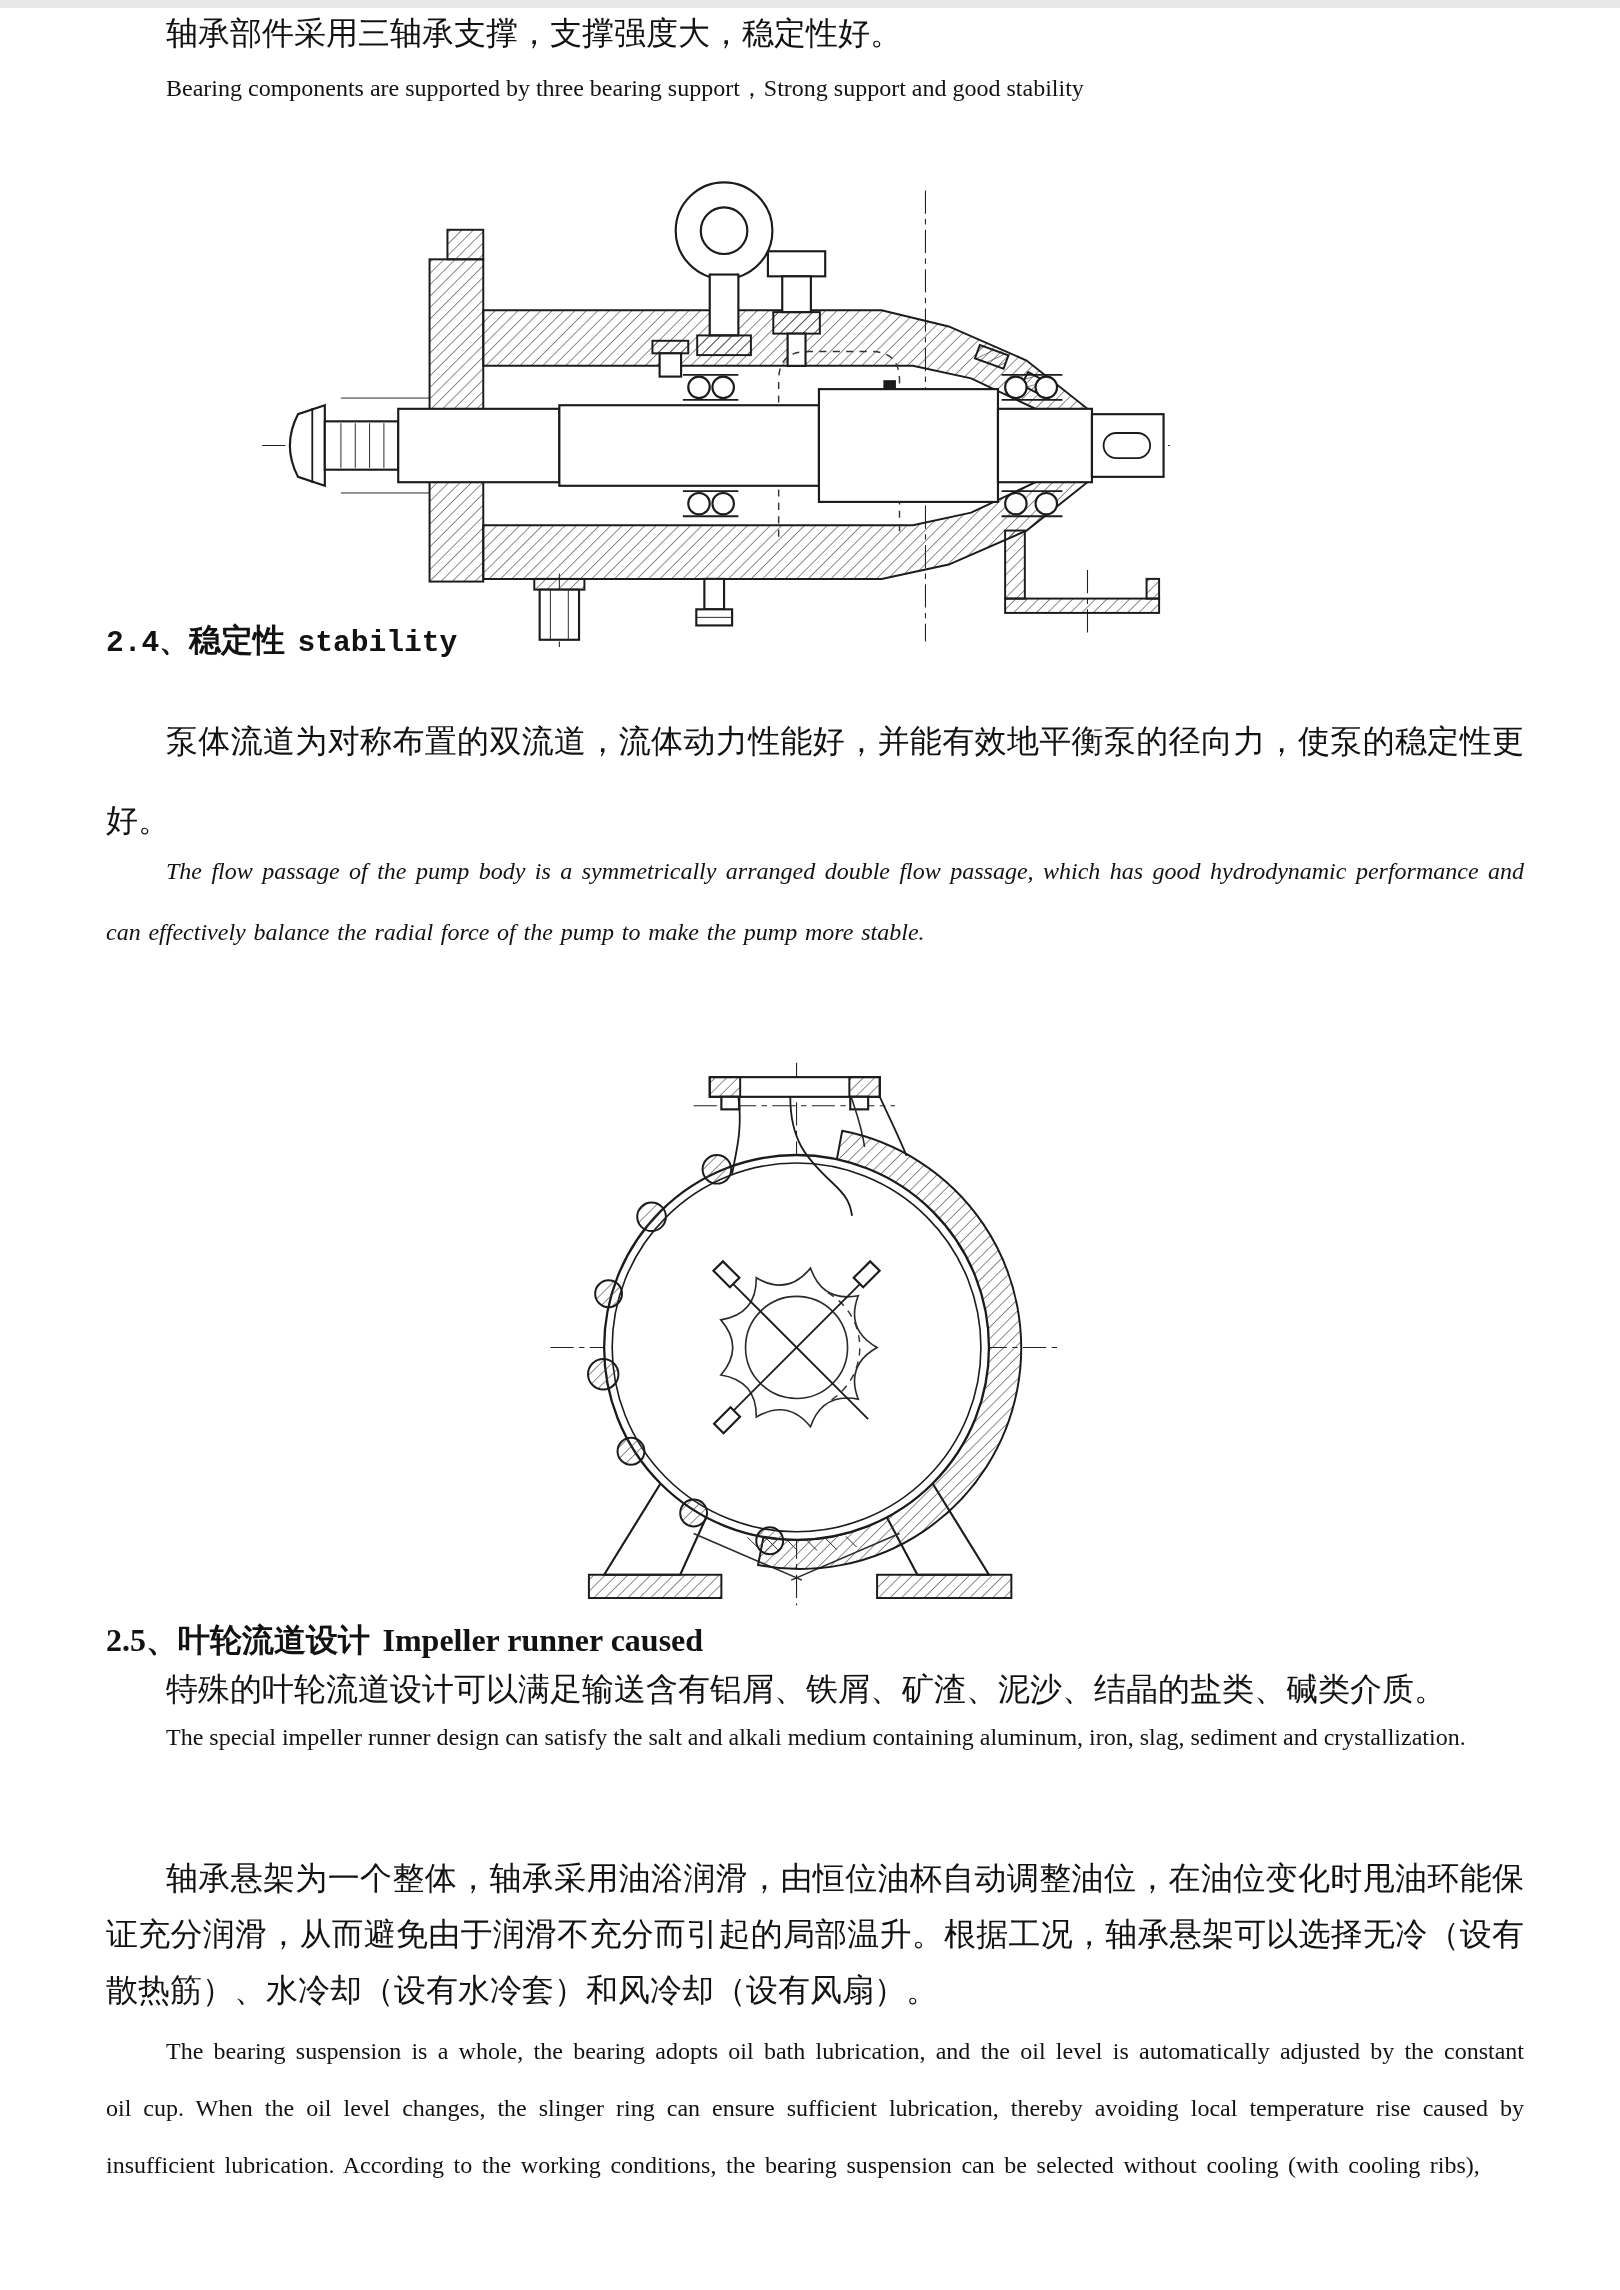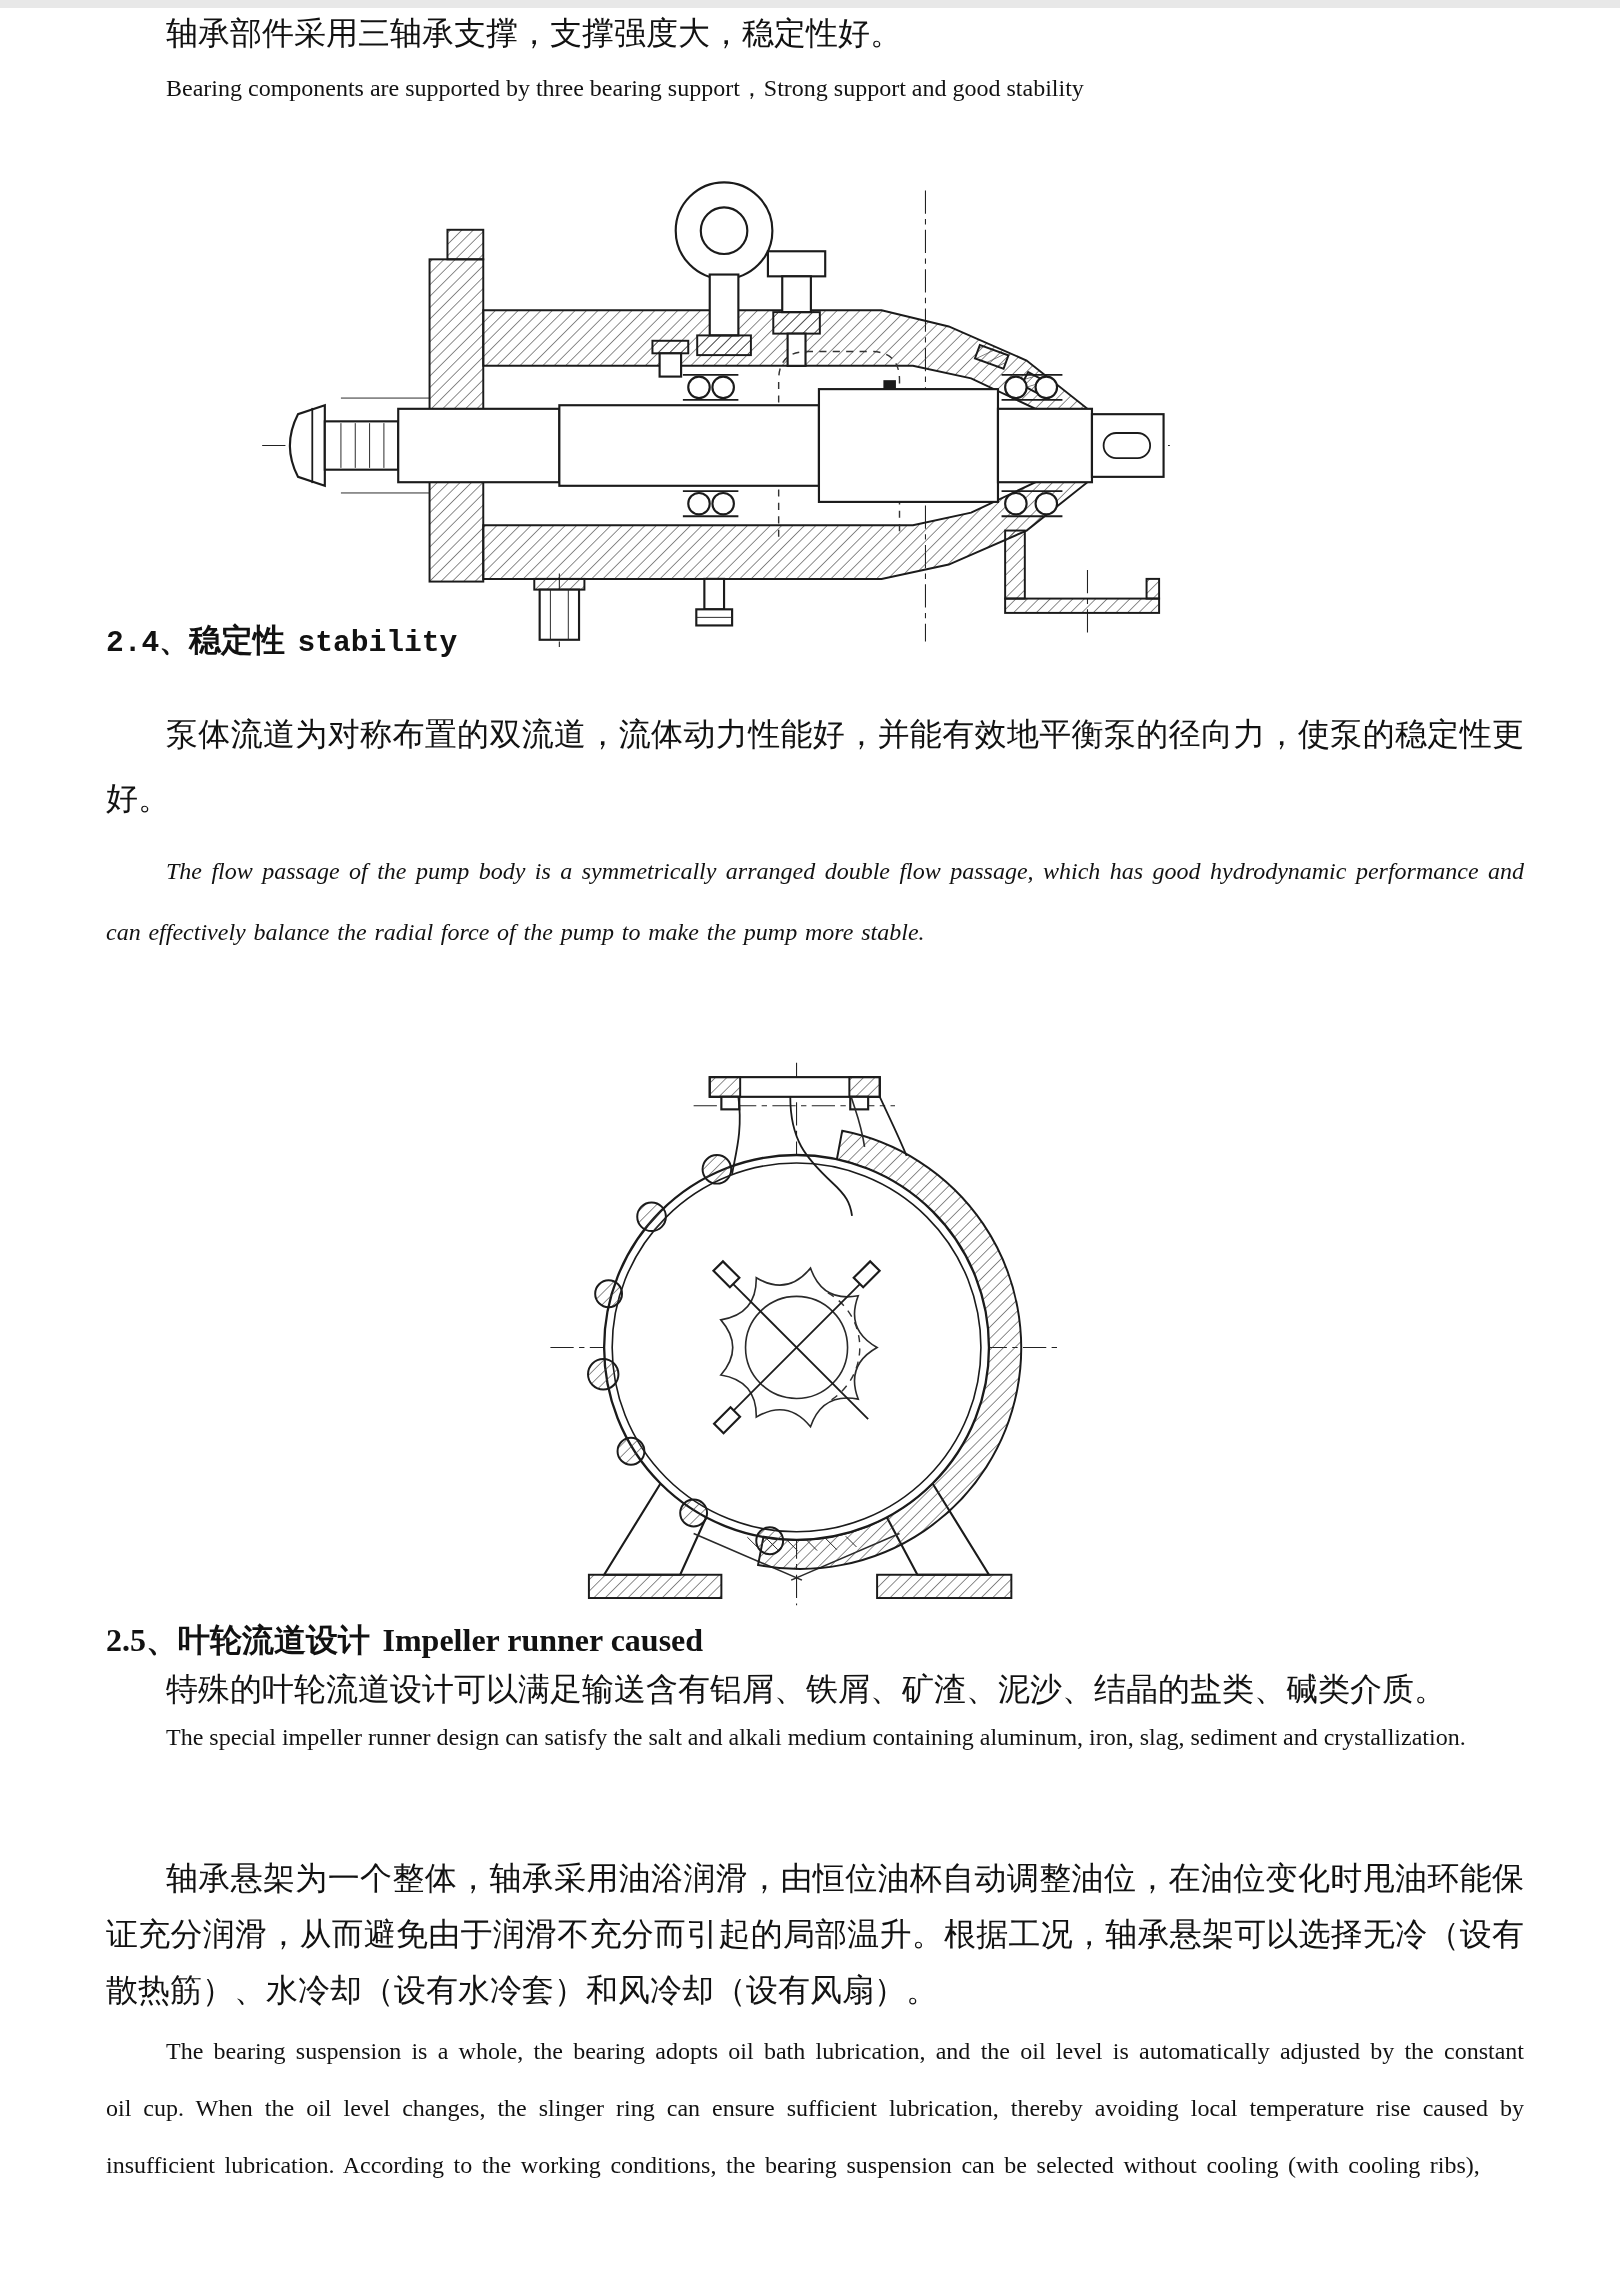--- a/index.html
+++ b/index.html
@@ -23,7 +23,7 @@
   .lh63{line-height:56px;}
   .lh64{line-height:57px;}
   .lh68{line-height:61px;}
-  .lh72{line-height:64px;}
+  .lh72{line-height:79px;}
   .ws2{word-spacing:1.8px;font-style:italic;}
   .ws4{word-spacing:3.6px;}
   .hd{position:absolute;left:106px;margin:0;font-size:32px;font-weight:bold;white-space:nowrap;}

